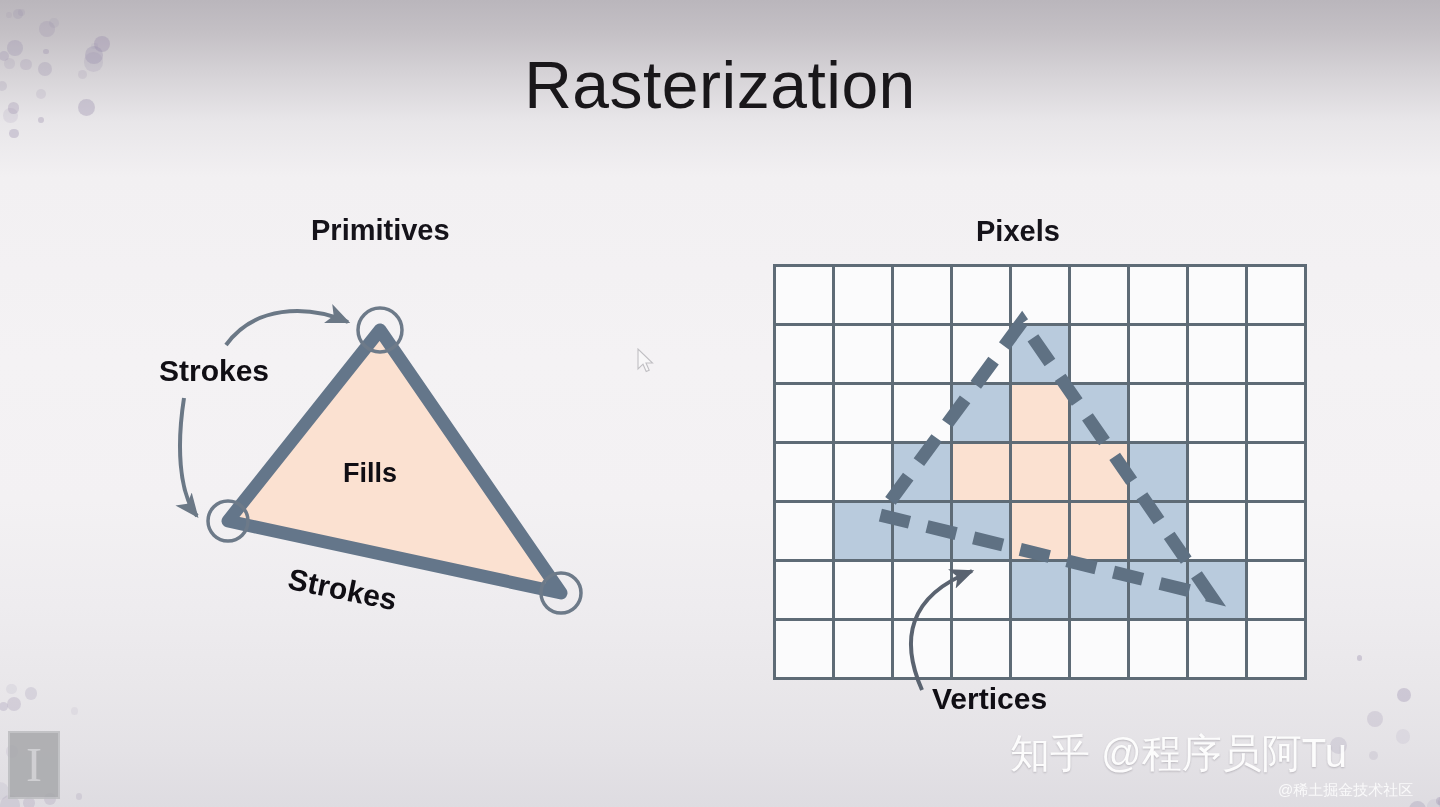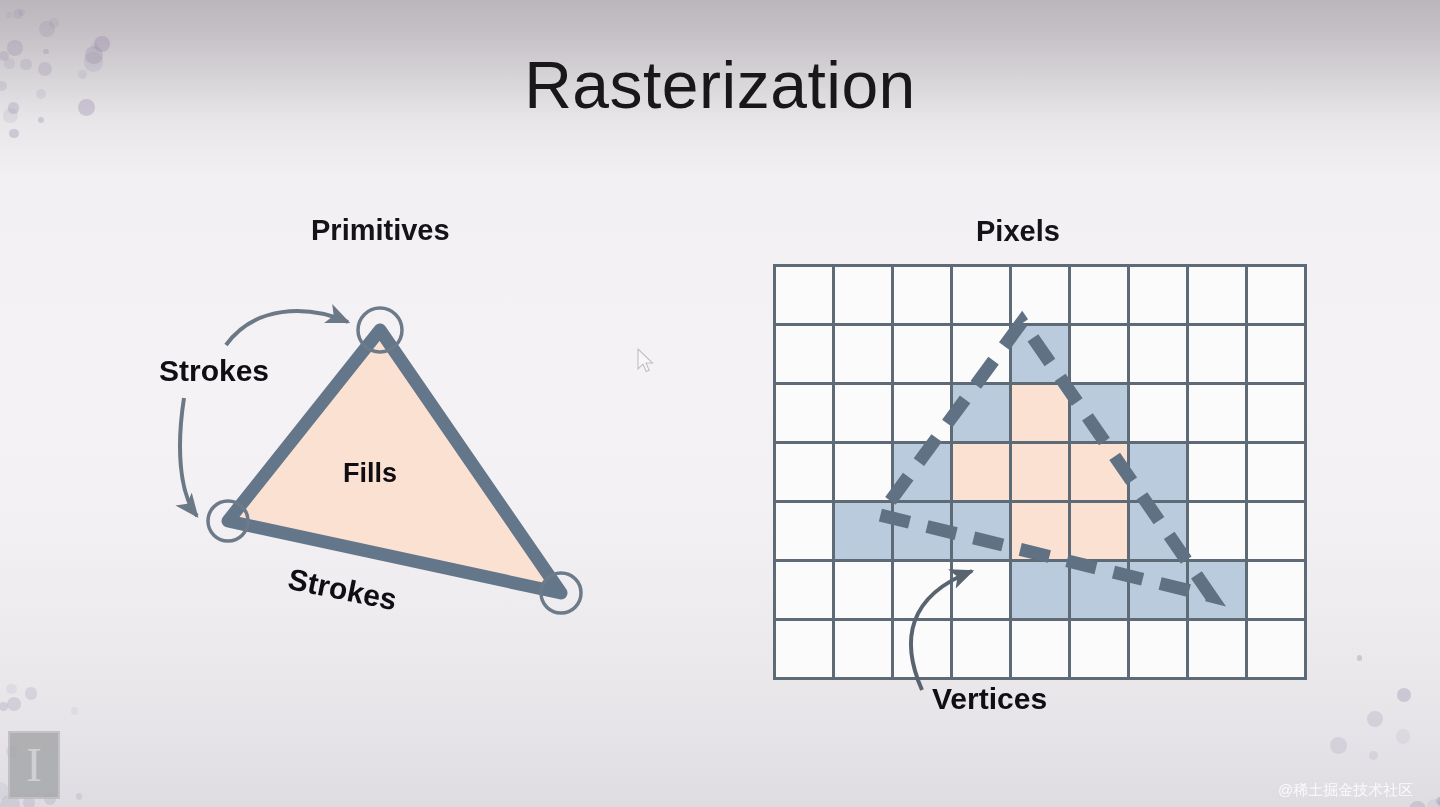--- a/index.html
+++ b/index.html
@@ -345,6 +345,7 @@
     <span id="corner-logo-letter">I</span>
   </div>
 
+  <div id="watermark-main">知乎 @程序员阿Tu</div>
   <div id="watermark-sub">@稀土掘金技术社区</div>
 
 </div>

